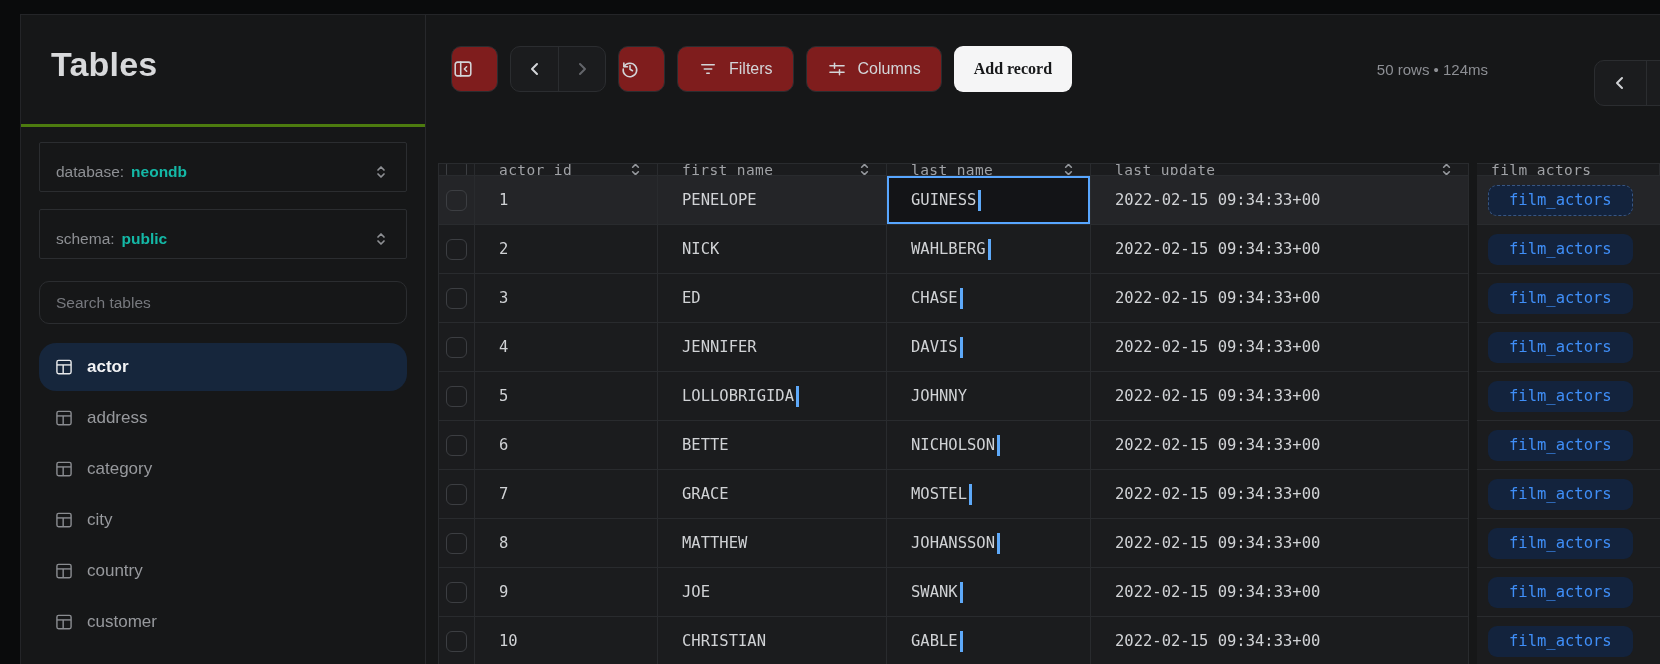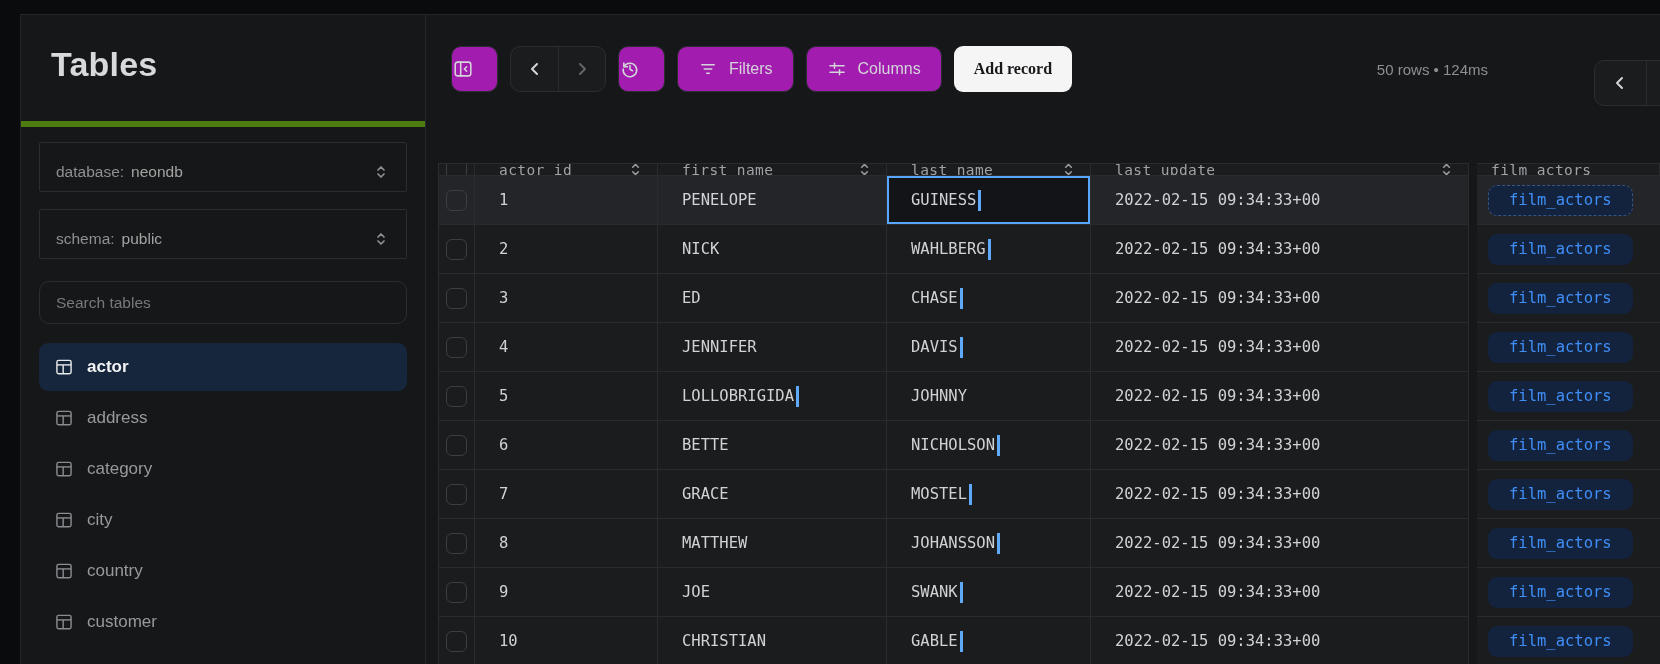--- a/index.html
+++ b/index.html
@@ -19,7 +19,7 @@
   }
   
   .sidebar { width:405px; flex:0 0 405px; border-right:1px solid #27282b; display:flex; flex-direction:column; }
-  .sidebar-header { height:112px; border-bottom:6px solid #4d7c0f; padding:30px 0 0 30px; }
+  .sidebar-header { height:112px; border-bottom:3px solid #4d7c0f; padding:30px 0 0 30px; }
   .sidebar-title { font-size:34px; font-weight:700; color:#d8d9db; letter-spacing:.2px; }
   .sidebar-body { padding:15px 18px 0 18px; }
   .picker {

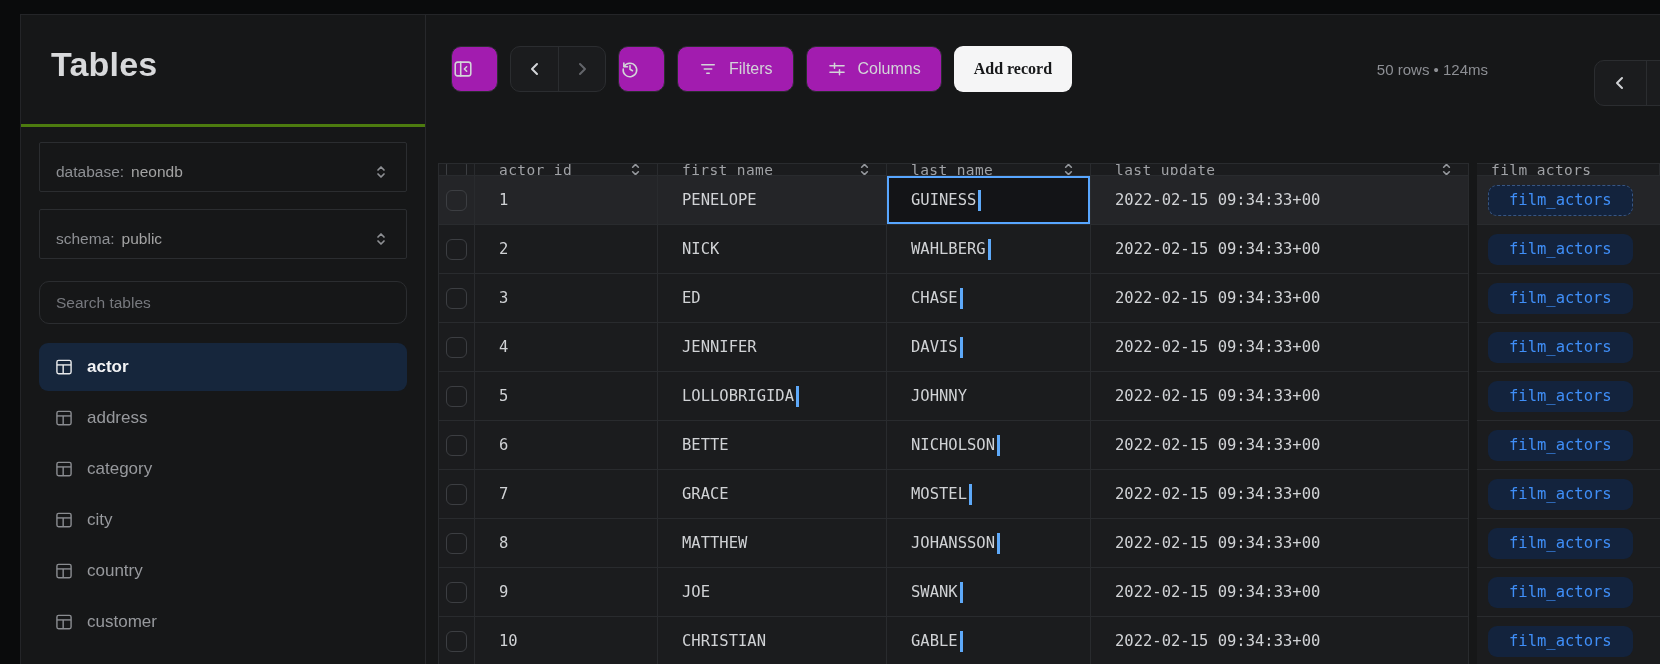--- a/index.html
+++ b/index.html
@@ -55,7 +55,7 @@
   }
   .tbtn {
     height:46px; min-width:47px; border:1px solid #2b2d30; border-radius:10px;
-    background:#a21caf; color:#d3d5d8; display:flex; align-items:center; justify-content:flex-start;
+    background:#7f1d1d; color:#d3d5d8; display:flex; align-items:center; justify-content:flex-start;
     cursor:pointer; font-size:16px; font-family:"Liberation Sans", sans-serif;
   }
   .tbtn.labeled { padding:0 20px; gap:11px; }

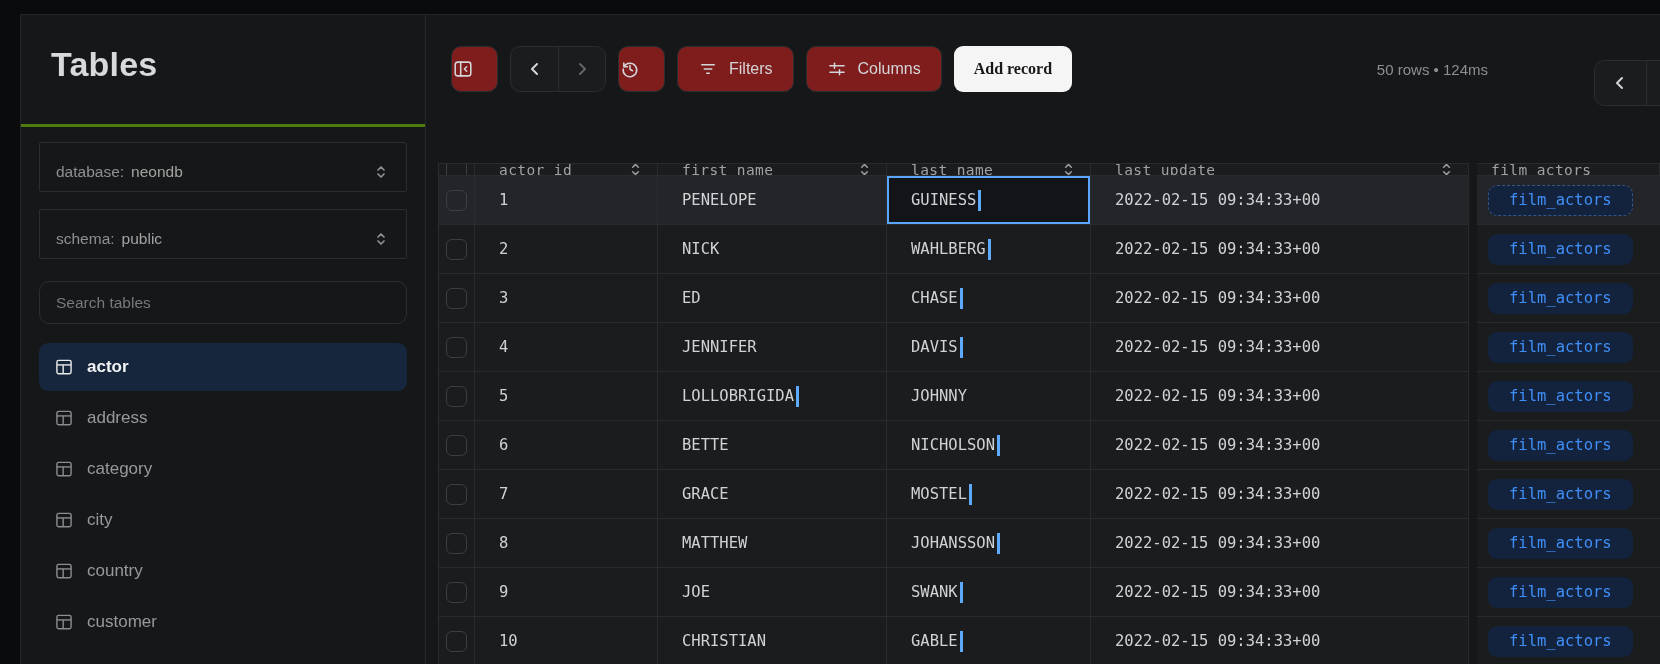--- a/index.html
+++ b/index.html
@@ -28,7 +28,7 @@
     font-size:15.5px; cursor:pointer; background:transparent;
   }
   .picker-label { color:#8e9094; }
-  .picker-value { color:#a3a3a3; font-weight:400; margin-left:7px; }
+  .picker-value { color:#14b8a6; font-weight:700; margin-left:7px; }
   .picker-caret { margin-left:auto; color:#8e9094; display:flex; }
   .search-box { margin-top:22px; margin-bottom:0; }
   .search-input {

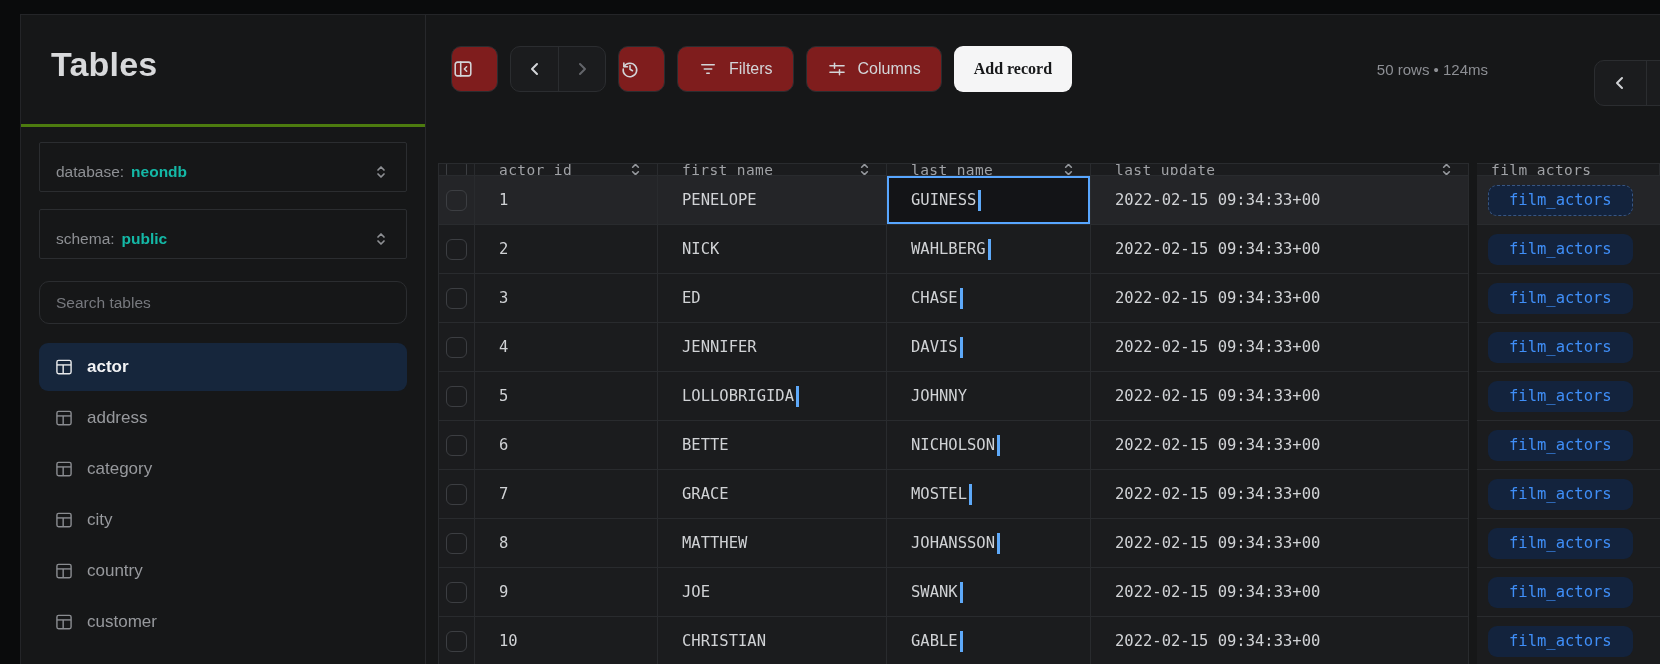--- a/index.html
+++ b/index.html
@@ -39,7 +39,7 @@
   .search-input::placeholder { color:#77797e; }
   .table-list { margin-top:19px; display:flex; flex-direction:column; gap:3px; }
   .table-item {
-    height:48px; border-radius:9px; display:flex; align-items:center;
+    height:48px; border-radius:17px; display:flex; align-items:center;
     padding:0 15px; gap:13px; cursor:pointer; color:#97999d;
   }
   .table-item .t-icon { display:flex; color:#8a8c90; }

